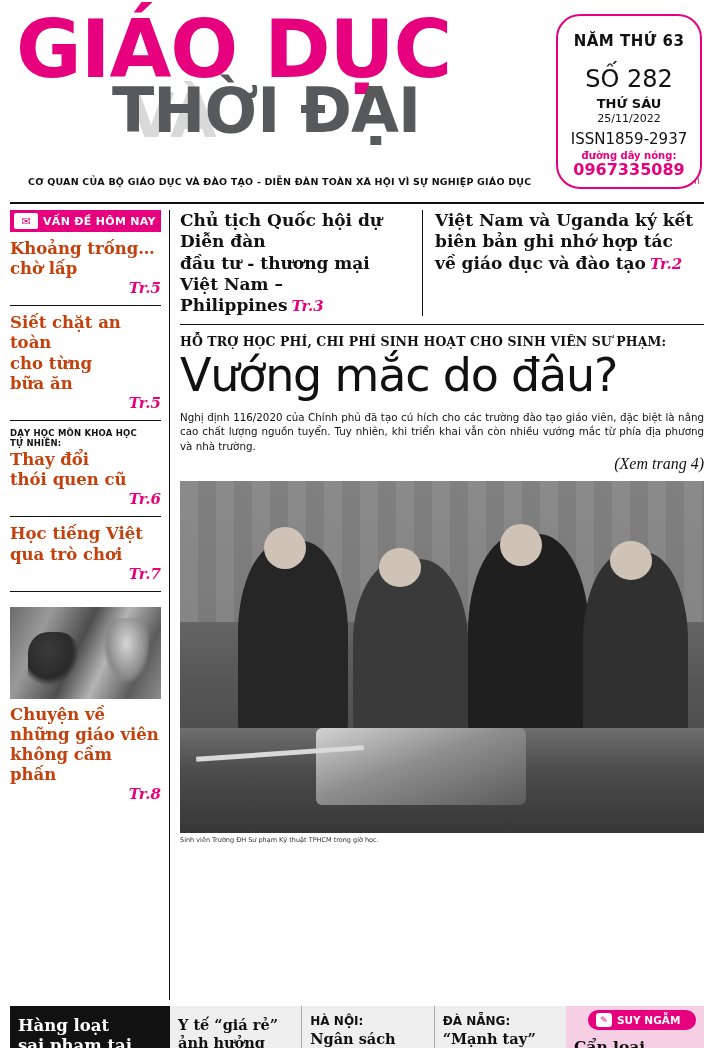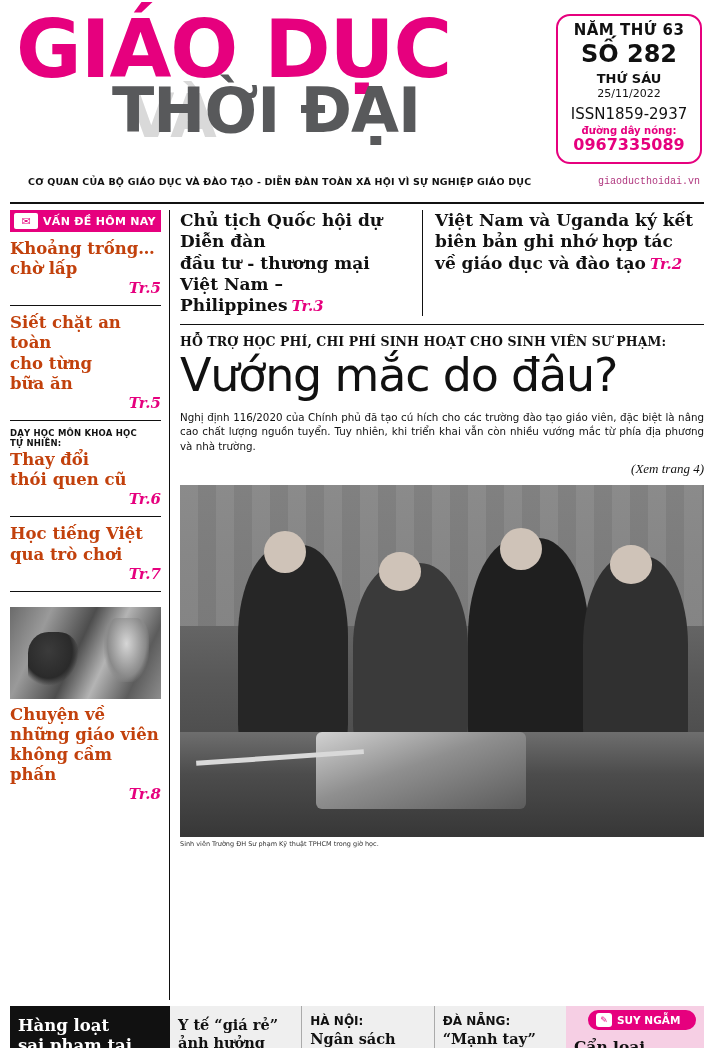--- a/index.html
+++ b/index.html
@@ -86,9 +86,9 @@
     top: 6px;
     width: 146px;
     border: 2.5px solid #e6007e;
-    border-radius: 14px;
+    border-radius: 24px;
     text-align: center;
-    padding: 5px 4px 8px 4px;
+    padding: 16px 4px 8px 4px;
     background: #fff;
   }
   .issue-year {

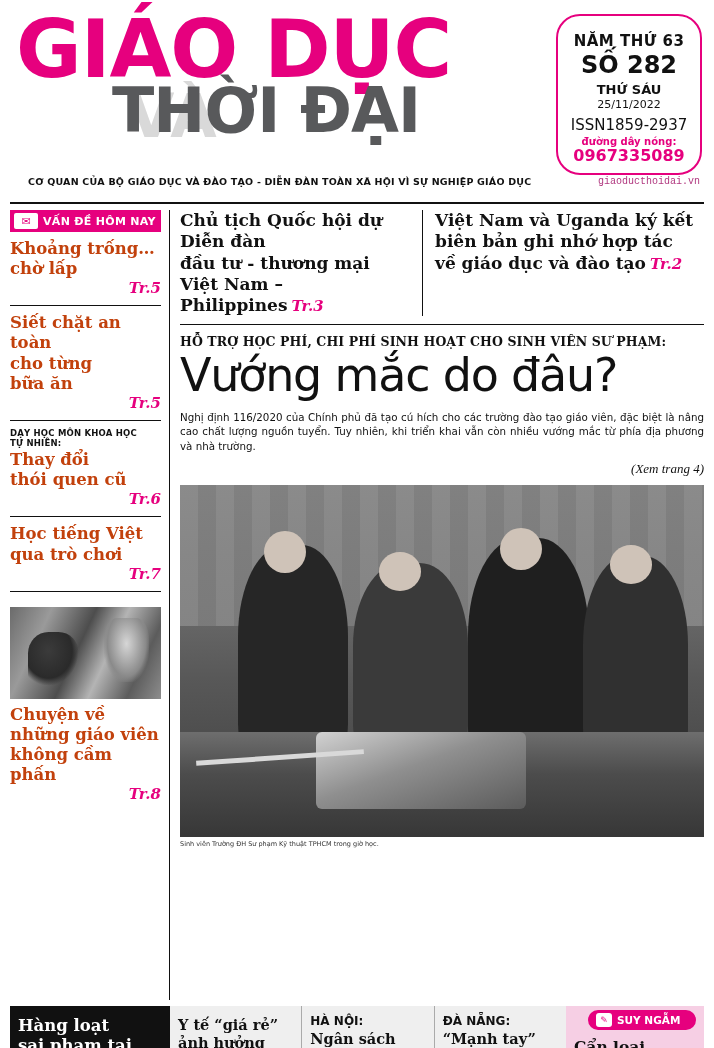--- a/index.html
+++ b/index.html
@@ -99,9 +99,9 @@
   }
   .issue-no {
     font-family: "DejaVu Sans", sans-serif;
-    font-weight: bold;
+    font-weight: normal;
     font-size: 24px;
-    margin-top: 1px;
+    margin-top: 15px;
   }
   .issue-day {
     font-family: "DejaVu Sans", sans-serif;

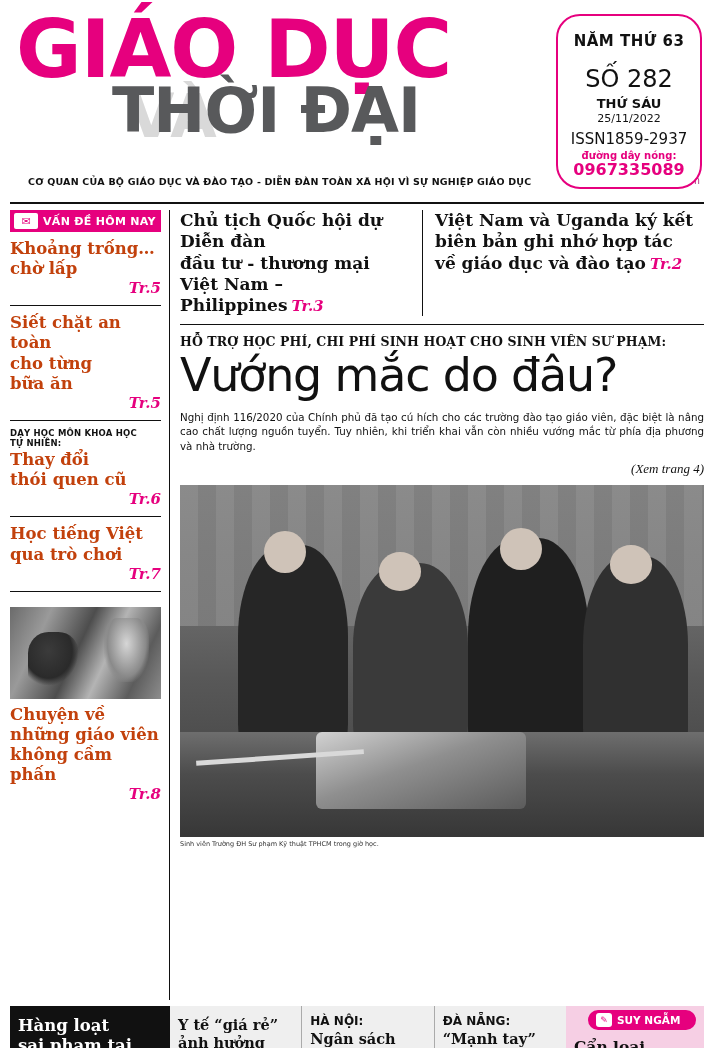--- a/index.html
+++ b/index.html
@@ -279,8 +279,8 @@
     display: block;
     text-align: right;
     font-style: italic;
-    font-size: 13px;
-    margin-top: 7px;
+    font-size: 16px;
+    margin-top: 1px;
   }
 
   

